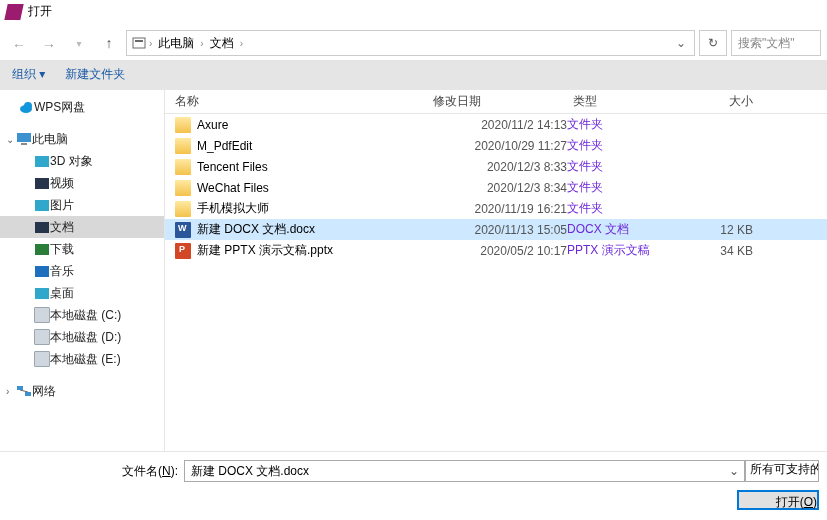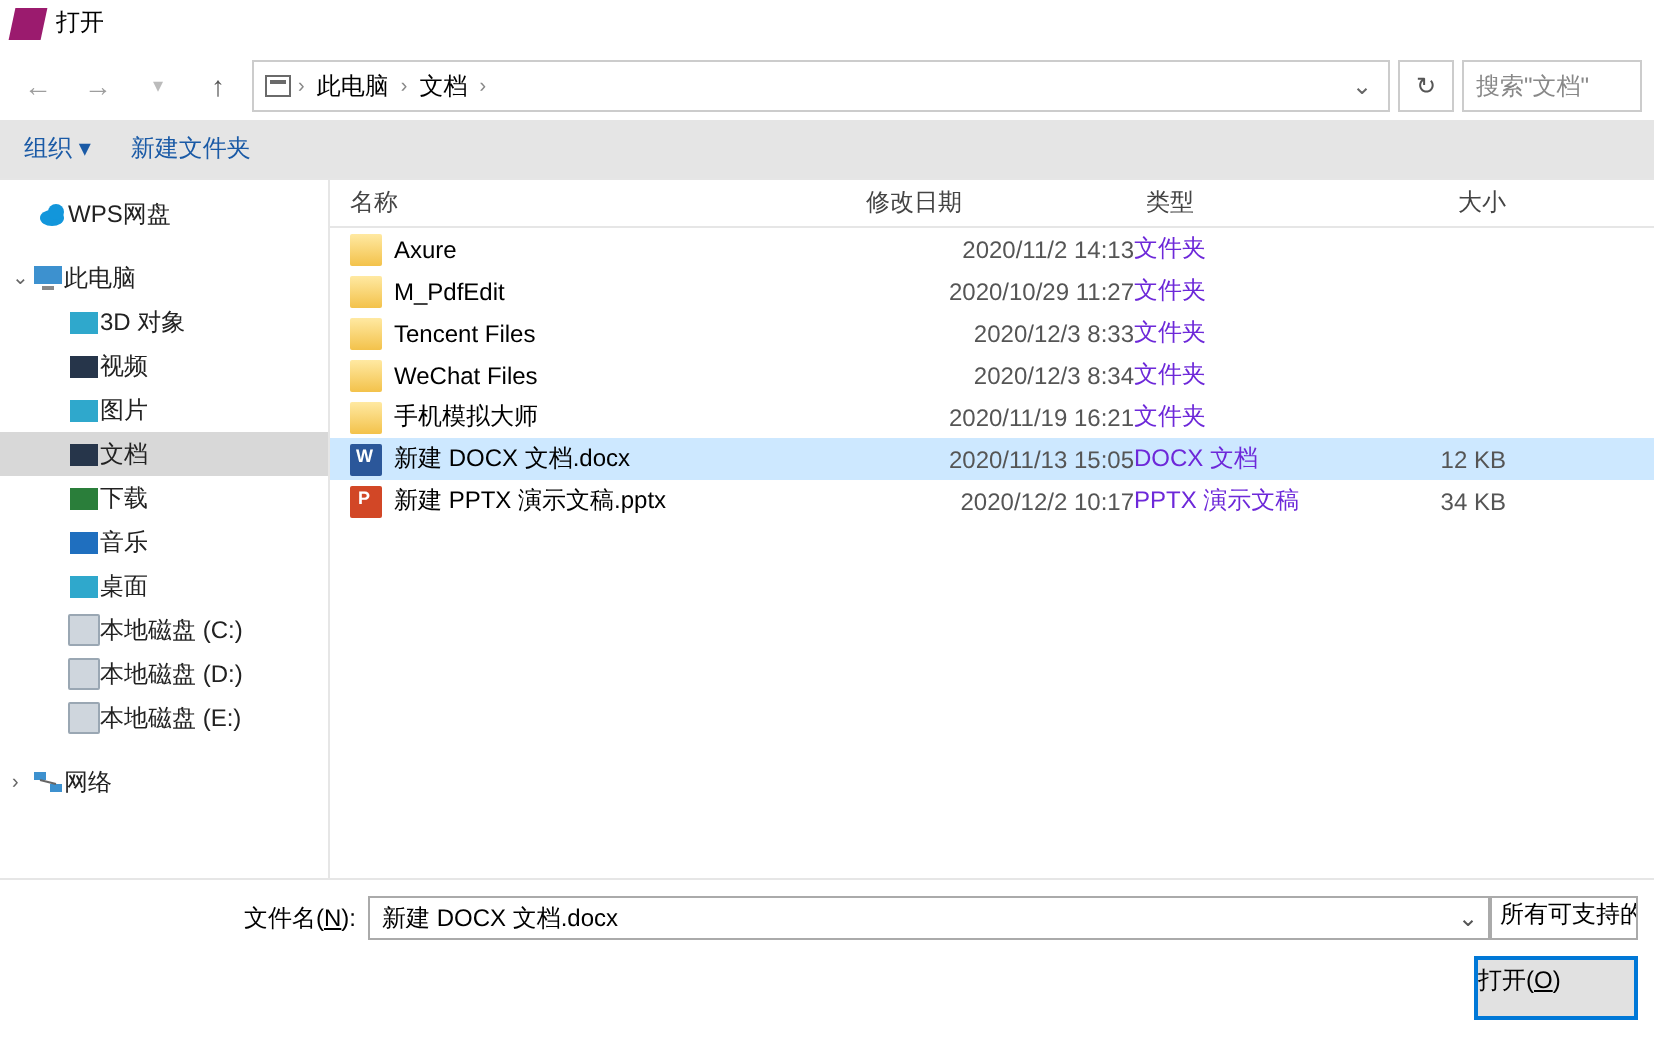--- a/index.html
+++ b/index.html
@@ -260,7 +260,7 @@
             <span class="ic ic-pptx"></span>
             <span>新建 PPTX 演示文稿.pptx</span>
           </div>
-          <div class="fdate">2020/12/2 10:17</div>
+          <div class="fdate">2020/05/2 10:17</div>
           <div class="ftype">PPTX 演示文稿</div>
           <div class="fsize">34 KB</div>
         </div>

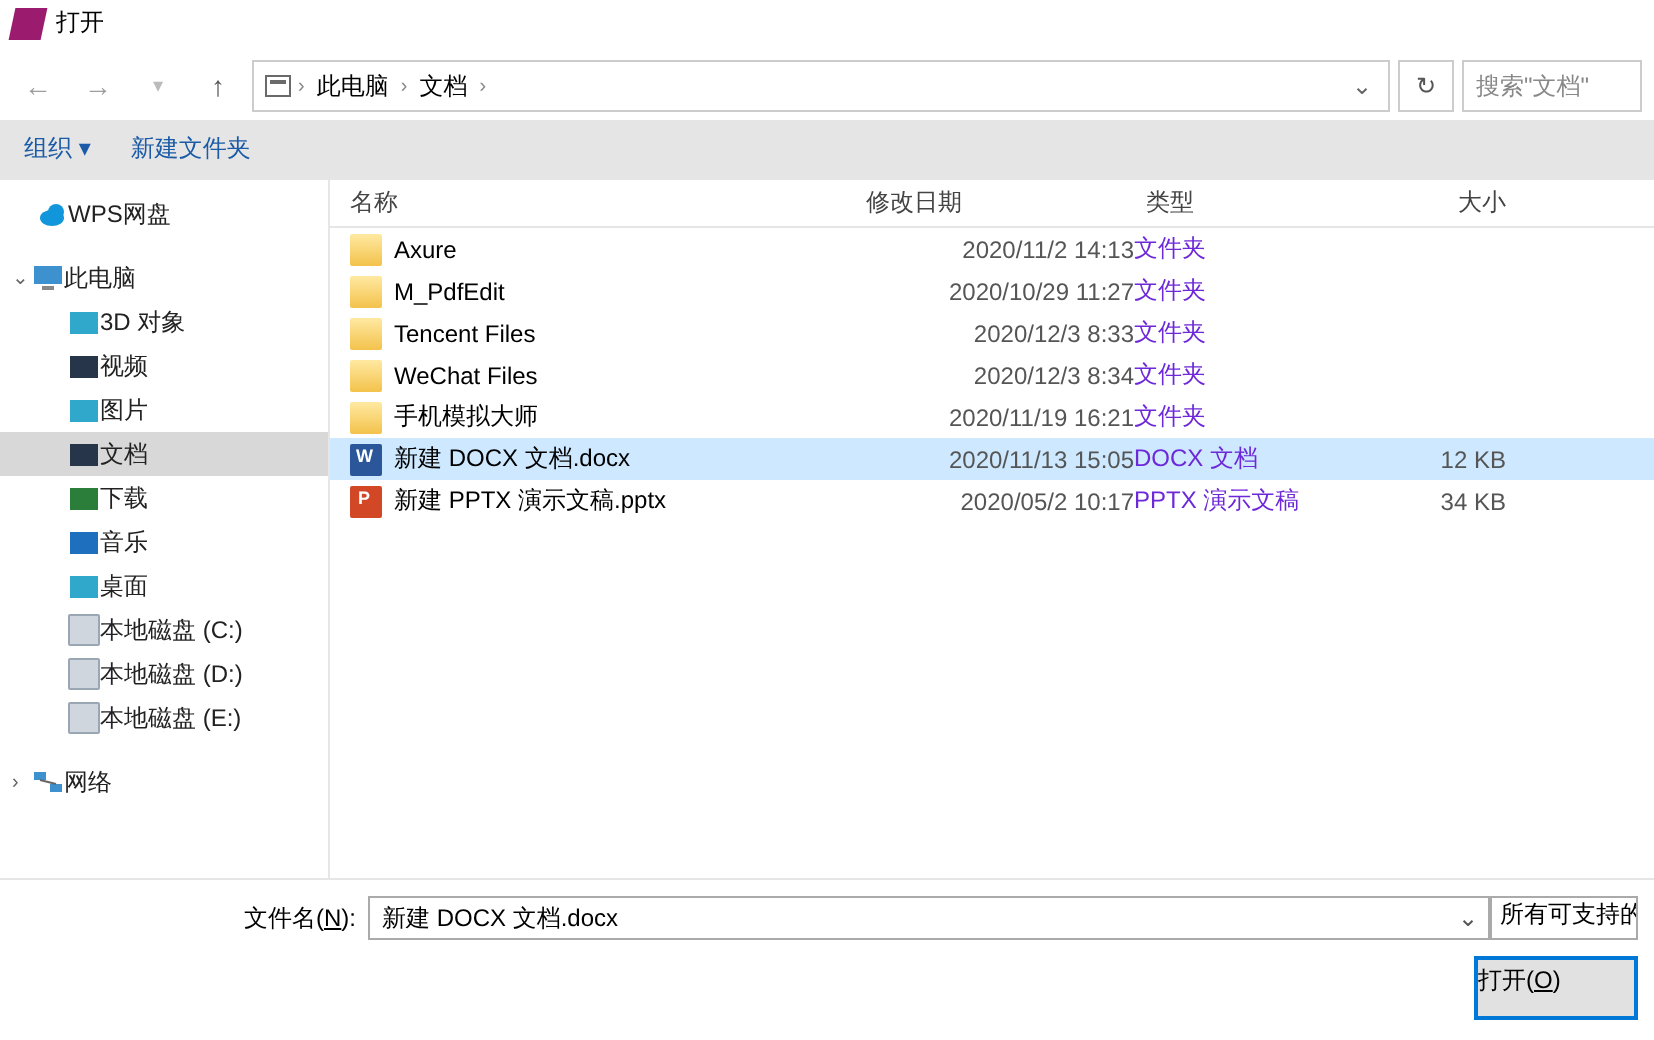--- a/index.html
+++ b/index.html
@@ -44,7 +44,7 @@
 .footer-label { width: 170px; text-align: right; }
 .fname-input { flex: 1; height: 22px; border: 1px solid #aaa; padding: 0 6px; background:#fff;}
 .filter-sel { width: 74px; height: 22px; border: 1px solid #aaa; padding: 0 4px; overflow:hidden; white-space:nowrap;}
-.btn { min-width: 82px; height: 32px; border: 1px solid #888; background: #e1e1e1; text-align: left; line-height: 20px; }
+.btn { min-width: 82px; height: 20px; border: 1px solid #888; background: #e1e1e1; text-align: right; line-height: 20px; }
 .btn.primary { border: 2px solid #0078d7; background:#e1e1e1;}
 .footer-buttons { display: flex; gap: 6px; justify-content: flex-end; padding-right: 0;}
 .ic { width:16px; height:16px; flex-shrink:0; }

